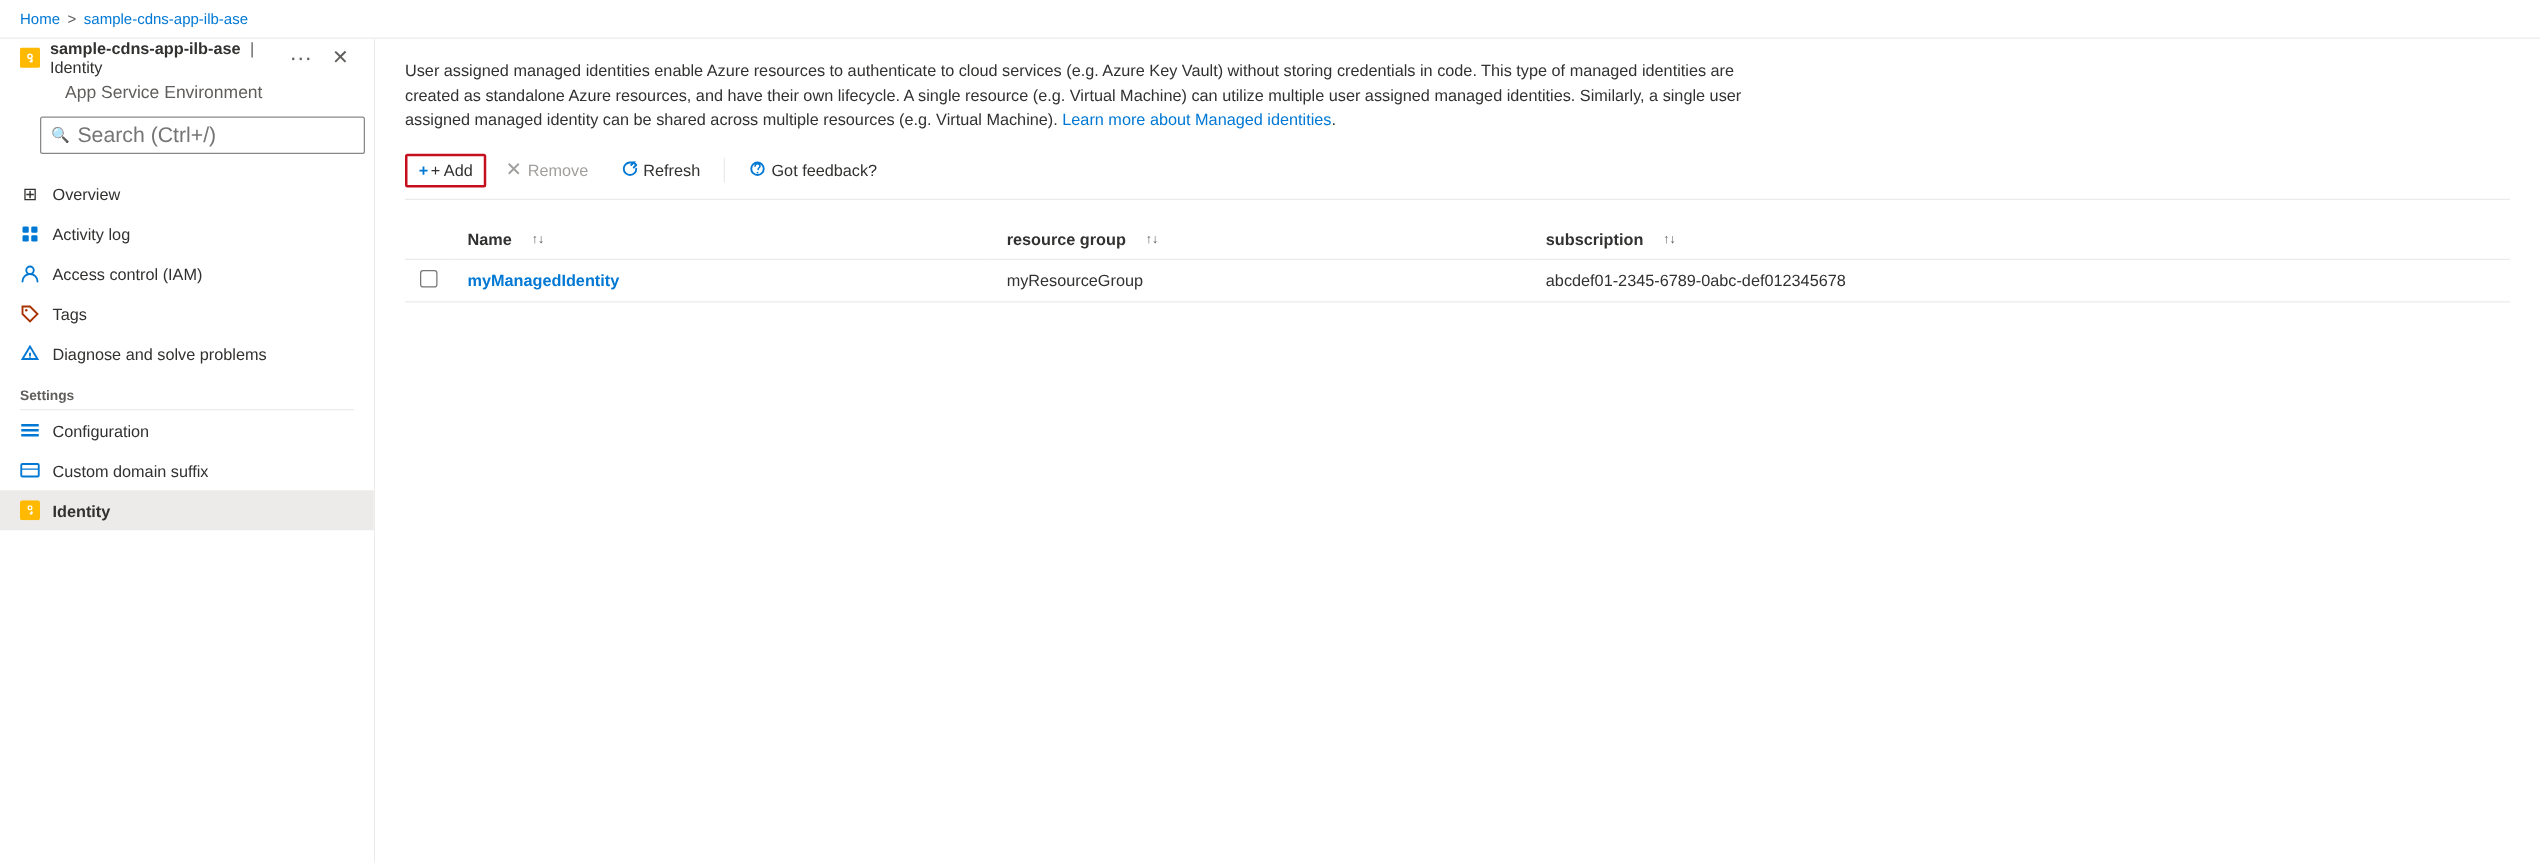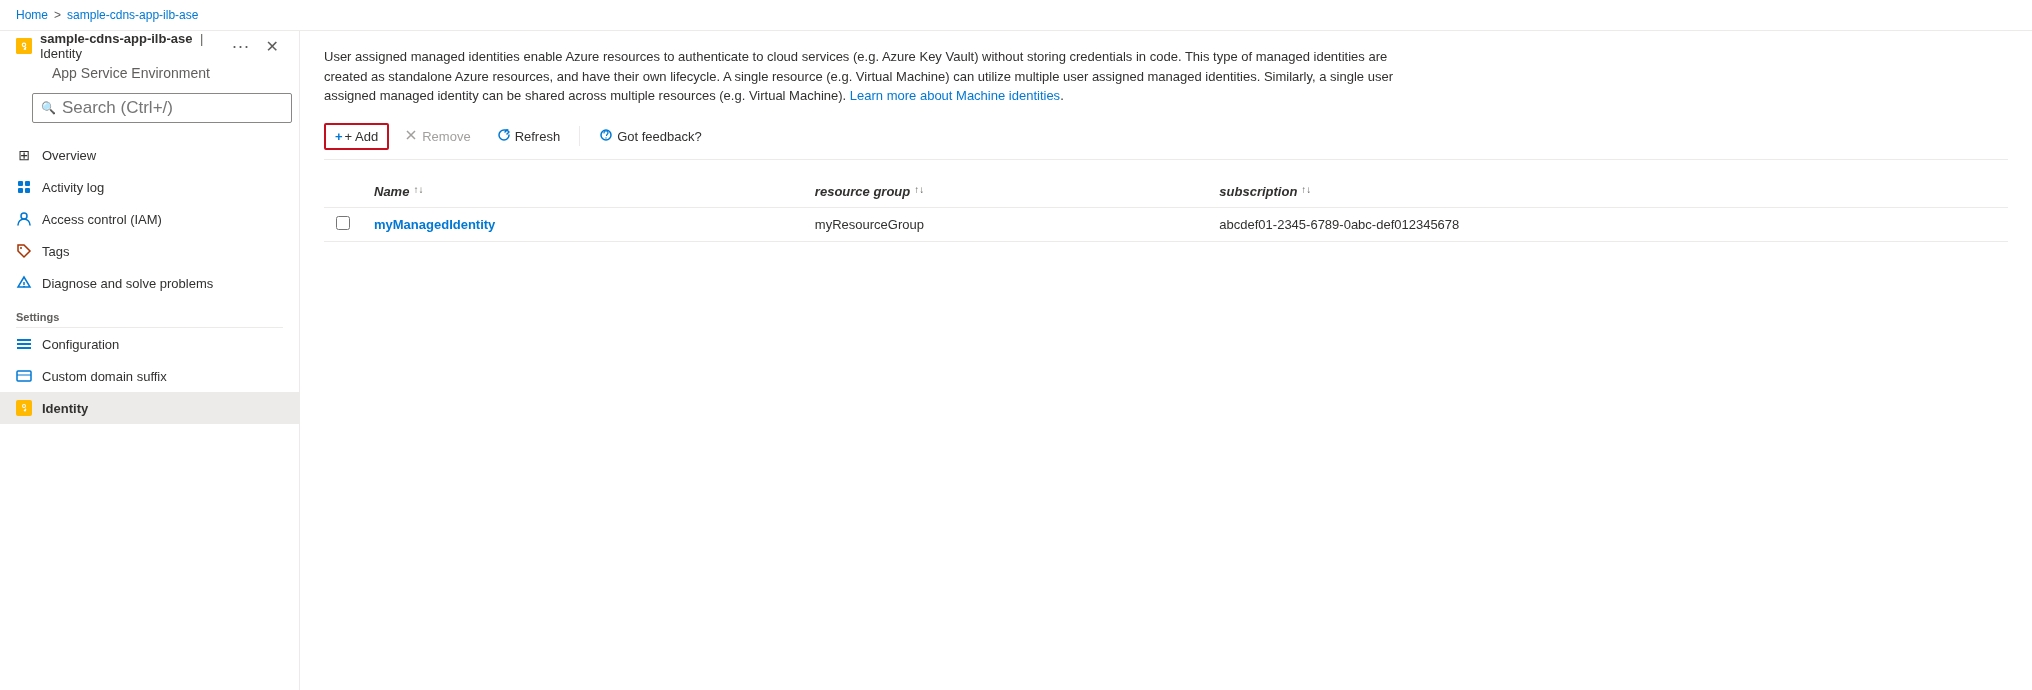--- a/index.html
+++ b/index.html
@@ -194,7 +194,7 @@
 
         <p class="description-text">
           <span>User assigned managed identities enable Azure resources to authenticate to cloud services (e.g. Azure Key Vault) without storing credentials in code. This type of managed identities are created as standalone Azure resources, and have their own lifecycle. A single resource (e.g. Virtual Machine) can utilize multiple user assigned managed identities. Similarly, a single user assigned managed identity can be shared across multiple resources (e.g. Virtual Machine).</span>
-          <a href="#"> <span>Learn more about Machine identities</span></a>.
+          <a href="#"> <span>Learn more about Managed identities</span></a>.
         </p>
 
         <div class="toolbar">

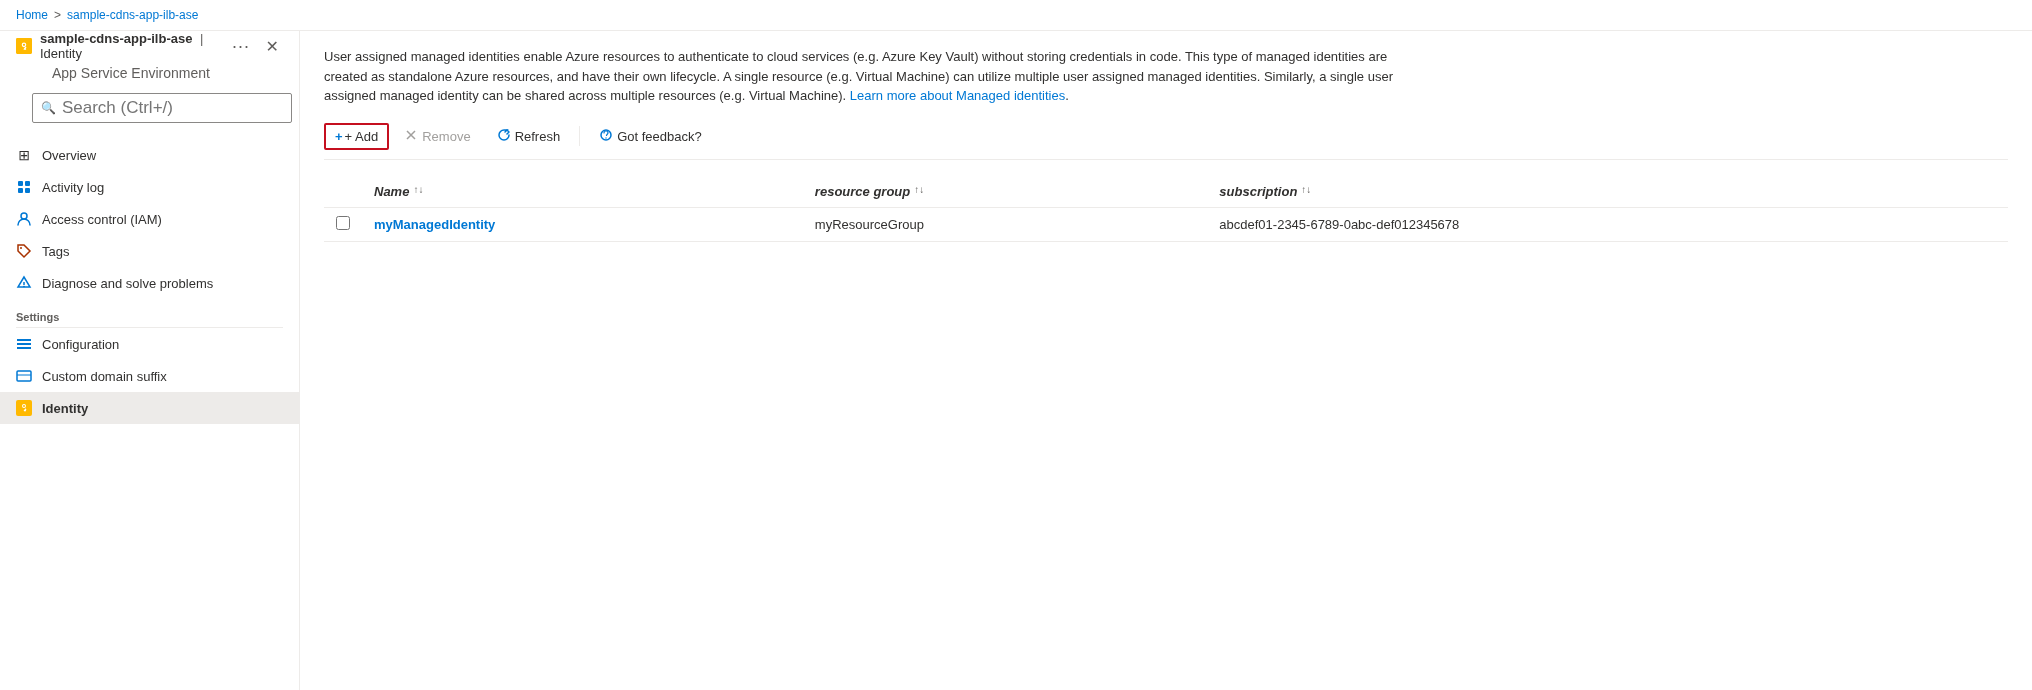--- a/index.html
+++ b/index.html
@@ -54,7 +54,7 @@
     .data-table { width: 100%; border-collapse: collapse; }
     .data-table th { text-align: left; padding: 8px 12px; font-size: 13px; font-weight: 600; color: #323130; border-bottom: 1px solid #edebe9; white-space: nowrap; }
     .data-table td { padding: 8px 12px; font-size: 13px; color: #323130; border-bottom: 1px solid #edebe9; }
-    .col-sort { display: inline-flex; gap: 4px; cursor: pointer; font-style: italic; }
+    .col-sort { display: inline-flex; align-items: center; gap: 16px; cursor: pointer; }
     .sort-icon { font-size: 10px; color: #605e5c; }
     .link-cell { color: #0078d4; text-decoration: none; cursor: pointer; font-weight: bold; }
 

